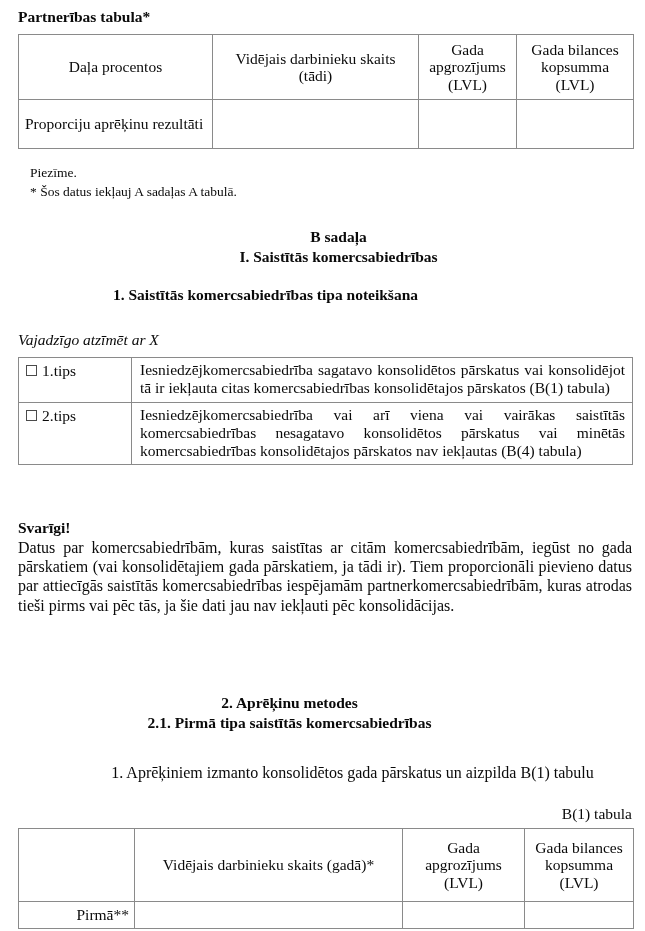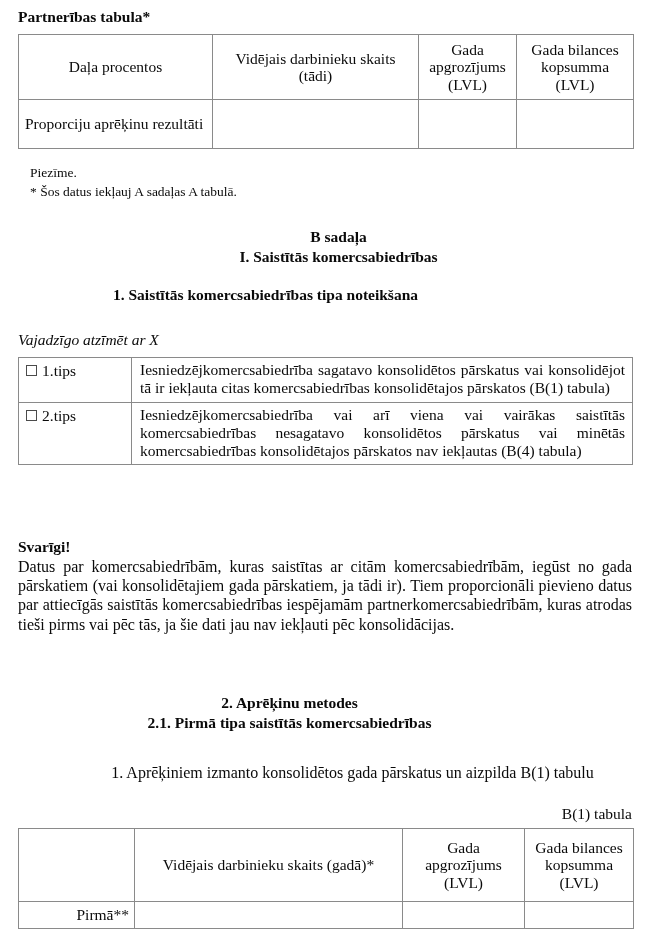--- a/index.html
+++ b/index.html
@@ -127,7 +127,7 @@
 
   #important-block {
     position: absolute;
-    left: 18px; top: 538px;
+    left: 18px; top: 519px;
     width: 614px;
   }
   #important-block .imp-title {

